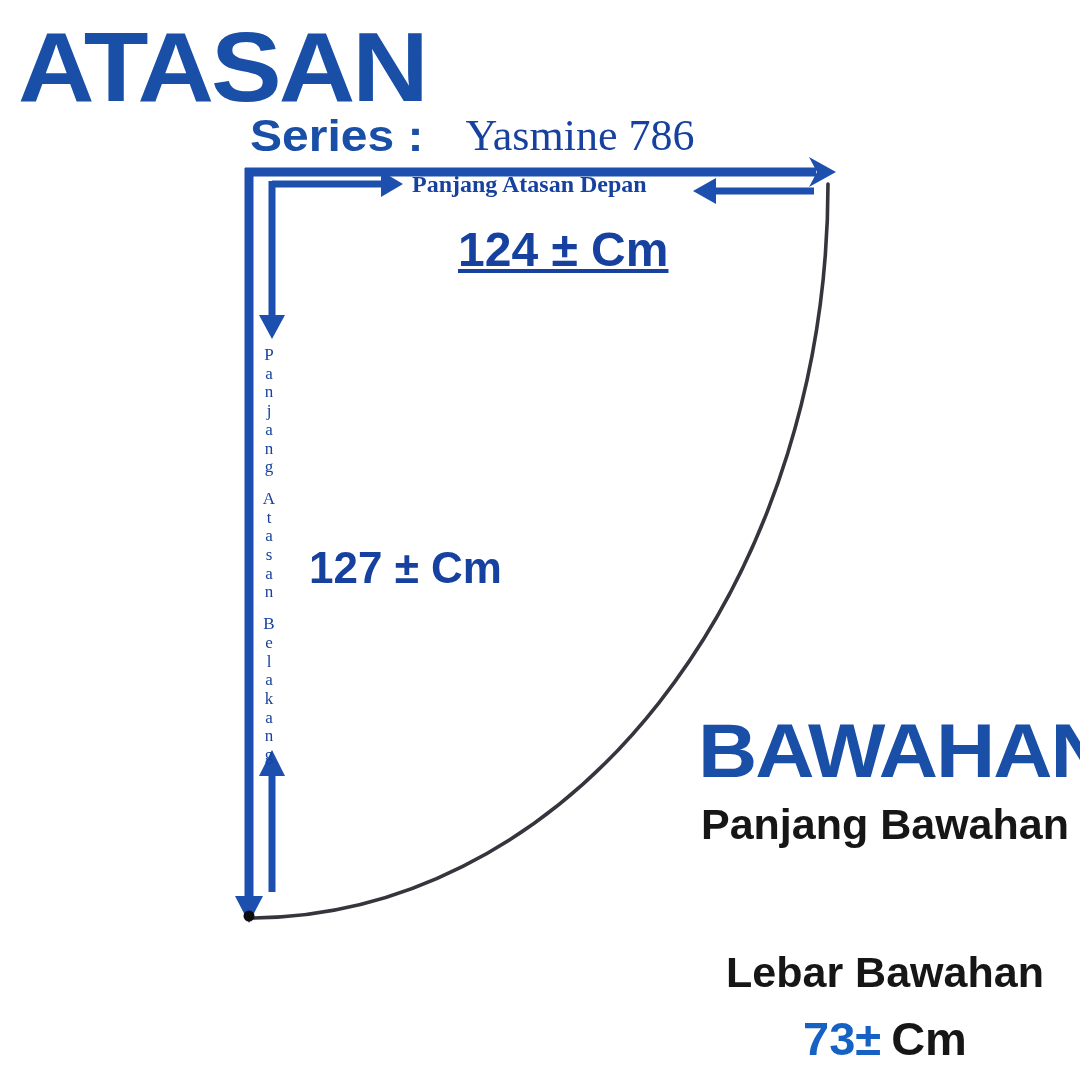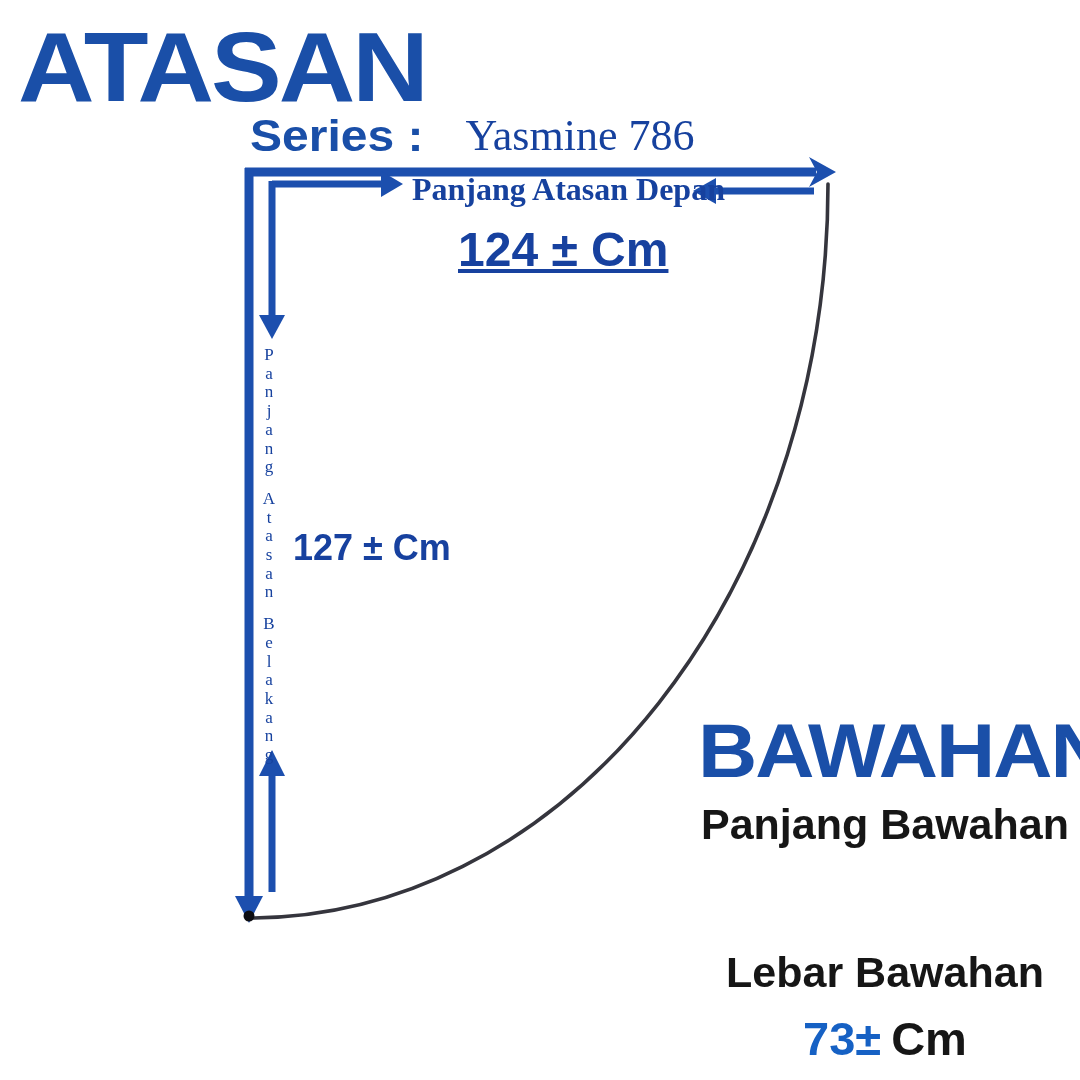--- a/index.html
+++ b/index.html
@@ -41,7 +41,7 @@
   .front-length-label{
     position:absolute;left:412px;top:171px;margin:0;white-space:nowrap;
     font-family:"Liberation Serif", serif;
-    font-size:32px;font-weight:700;color:var(--navy-text);
+    font-size:24px;font-weight:700;color:var(--navy-text);
   }
   .front-length-value{
     position:absolute;left:458px;top:222px;margin:0;white-space:nowrap;

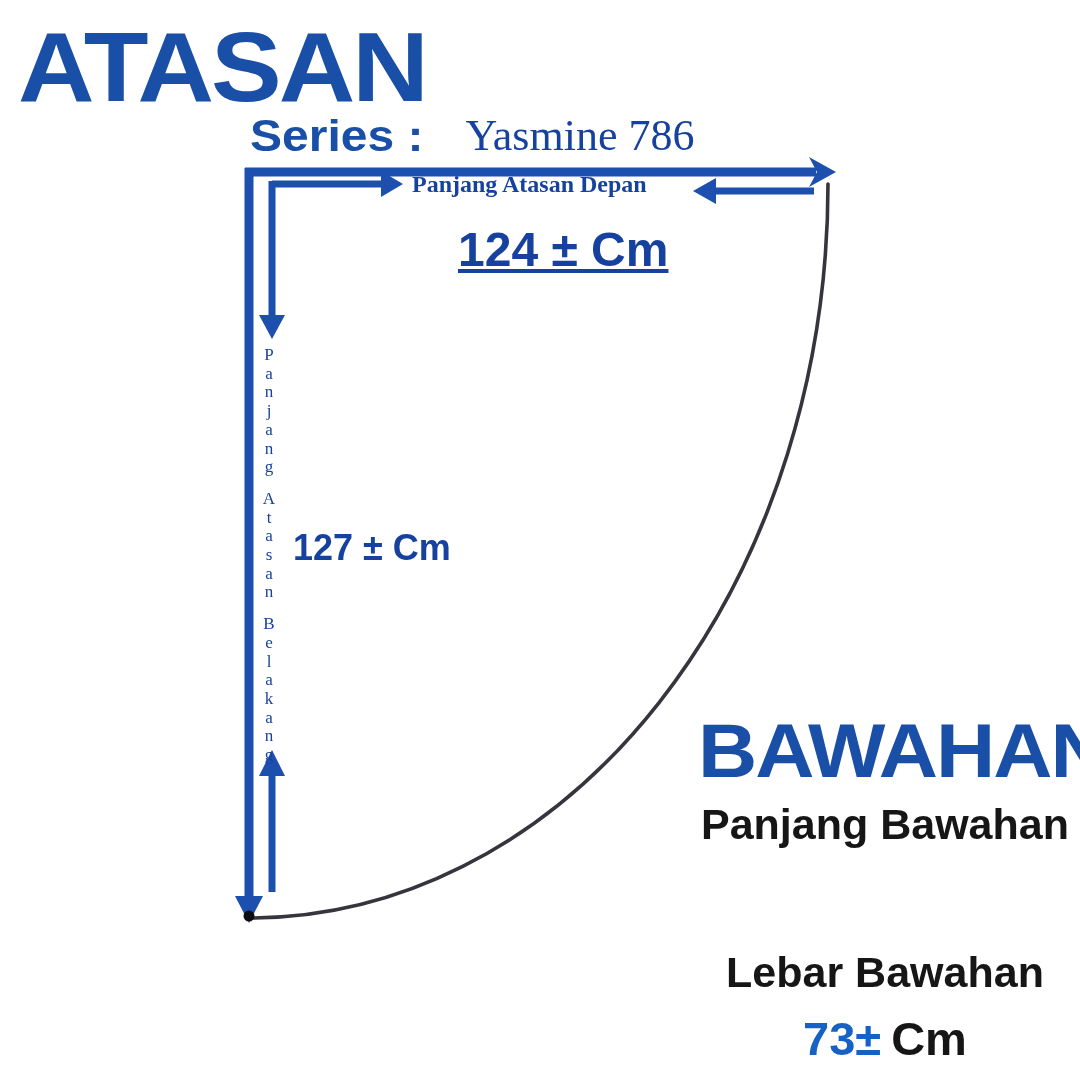--- a/index.html
+++ b/index.html
@@ -58,8 +58,8 @@
   }
   .vgap{display:block;height:13px;}
   .back-length-value{
-    position:absolute;left:293px;top:527px;margin:0;white-space:nowrap;
-    font-size:36px;font-weight:700;color:var(--num-blue);
+    position:absolute;left:293px;top:527px;margin:16px;white-space:nowrap;
+    font-size:44px;font-weight:700;color:var(--num-blue);
   }
   .bawahan-title{
     position:absolute;left:698px;top:714px;margin:0;white-space:nowrap;

